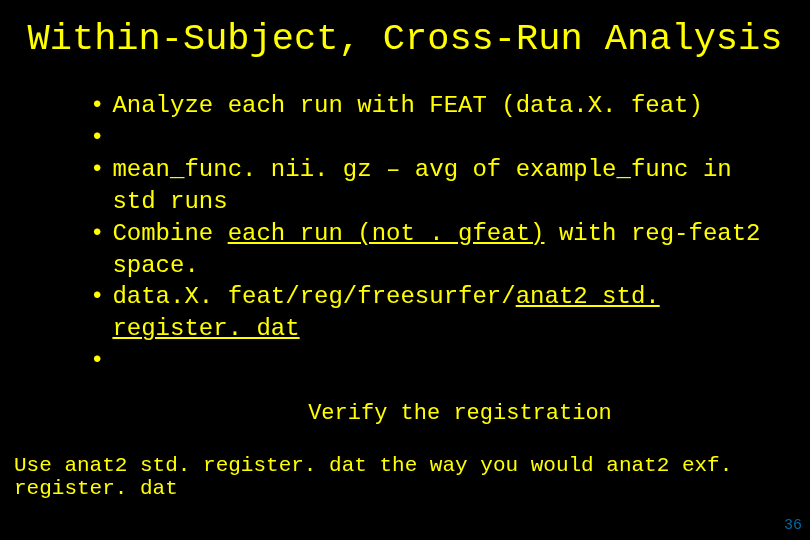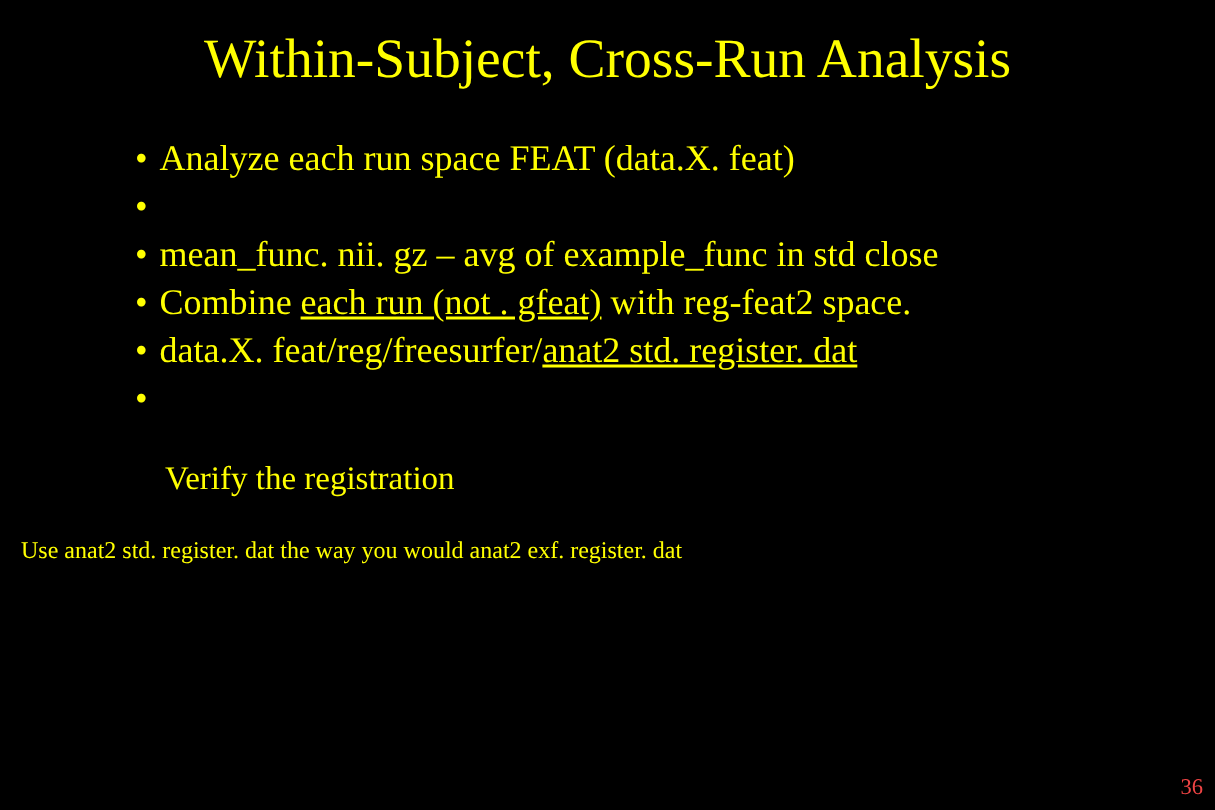--- a/index.html
+++ b/index.html
@@ -20,6 +20,7 @@
       width: 100%;
       height: 100%;
       position: relative;
+      font-family: Liberation Mono, monospace;
     }
     .title {
       font-size: 37px;

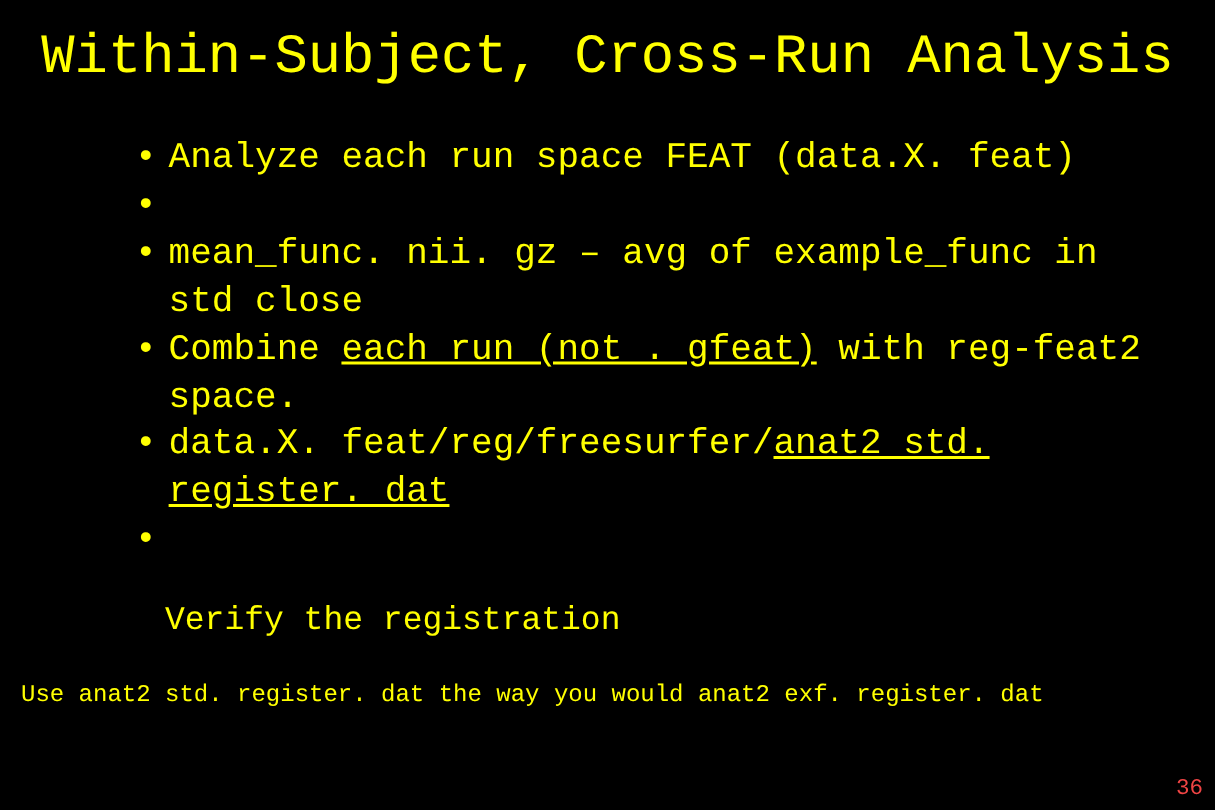--- a/index.html
+++ b/index.html
@@ -79,7 +79,7 @@
   <div class="bullets">
     <div class="bullet">
       <span class="bullet-marker">•</span>
-      <span>Analyze each run space FEAT (data.X. feat)</span>
+      <span>Analyze each run with FEAT (data.X. feat)</span>
     </div>
     <div class="bullet">
       <span class="bullet-marker">•</span>

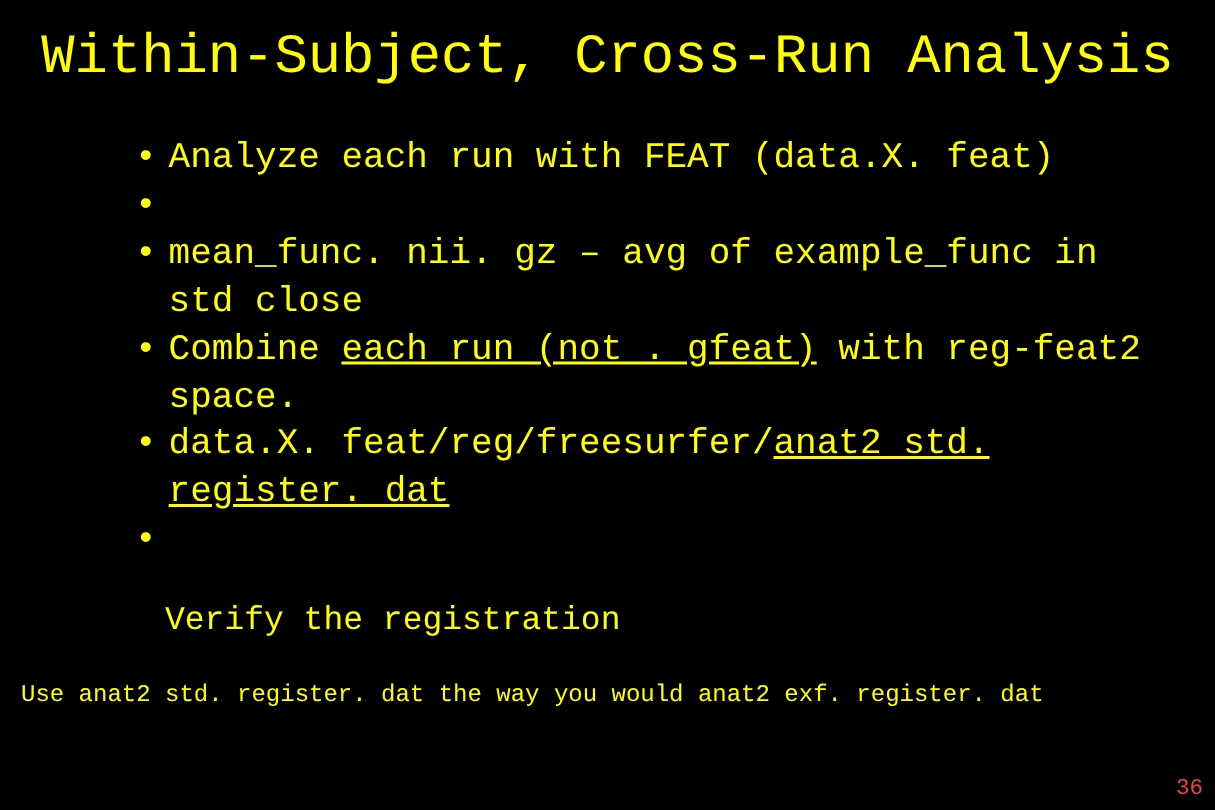--- a/index.html
+++ b/index.html
@@ -86,7 +86,7 @@
     </div>
     <div class="bullet">
       <span class="bullet-marker">•</span>
-      <span>mean_func. nii. gz – avg of example_func in std close</span>
+      <span>mean_func. nii. gz – avg of example_func in std runs</span>
     </div>
     <div class="bullet">
       <span class="bullet-marker">•</span>

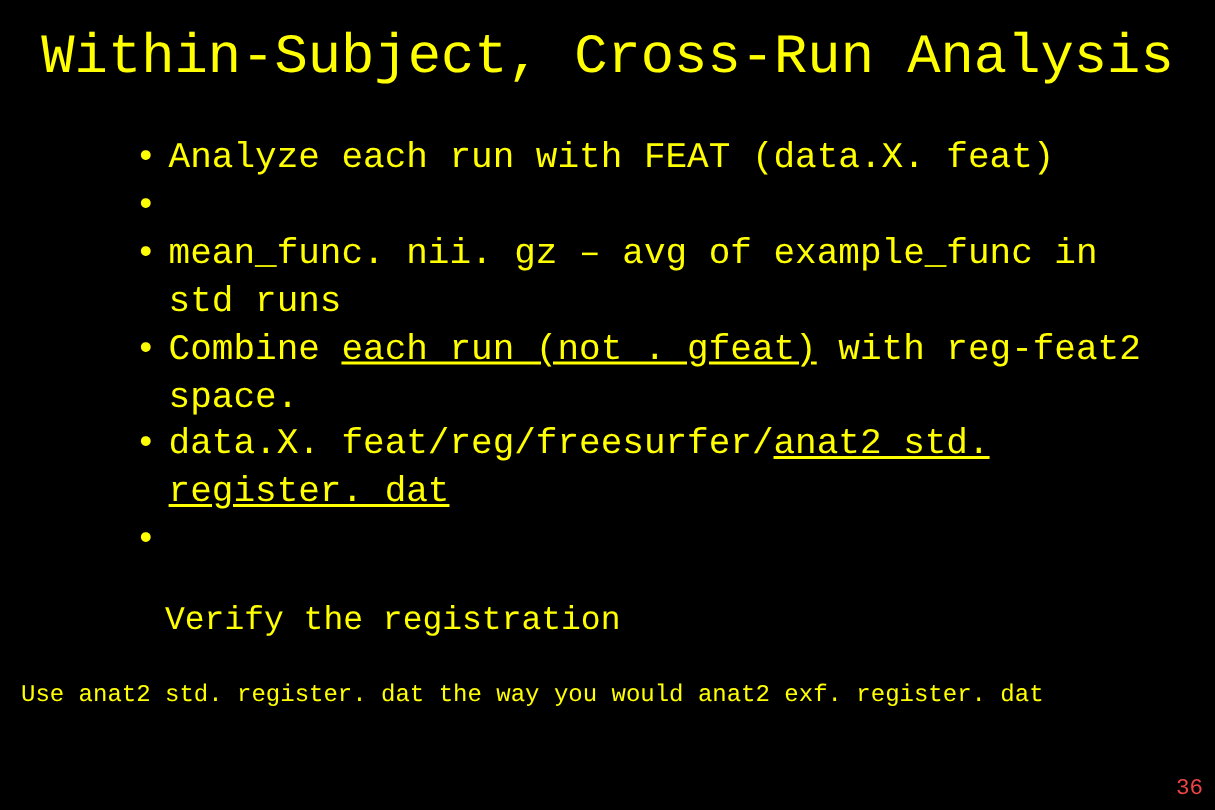--- a/index.html
+++ b/index.html
@@ -44,6 +44,7 @@
     .sub-block {
       padding-left: 110px;
       padding-top: 22px;
+      text-align: center;
     }
     .sub-line {
       font-size: 22px;

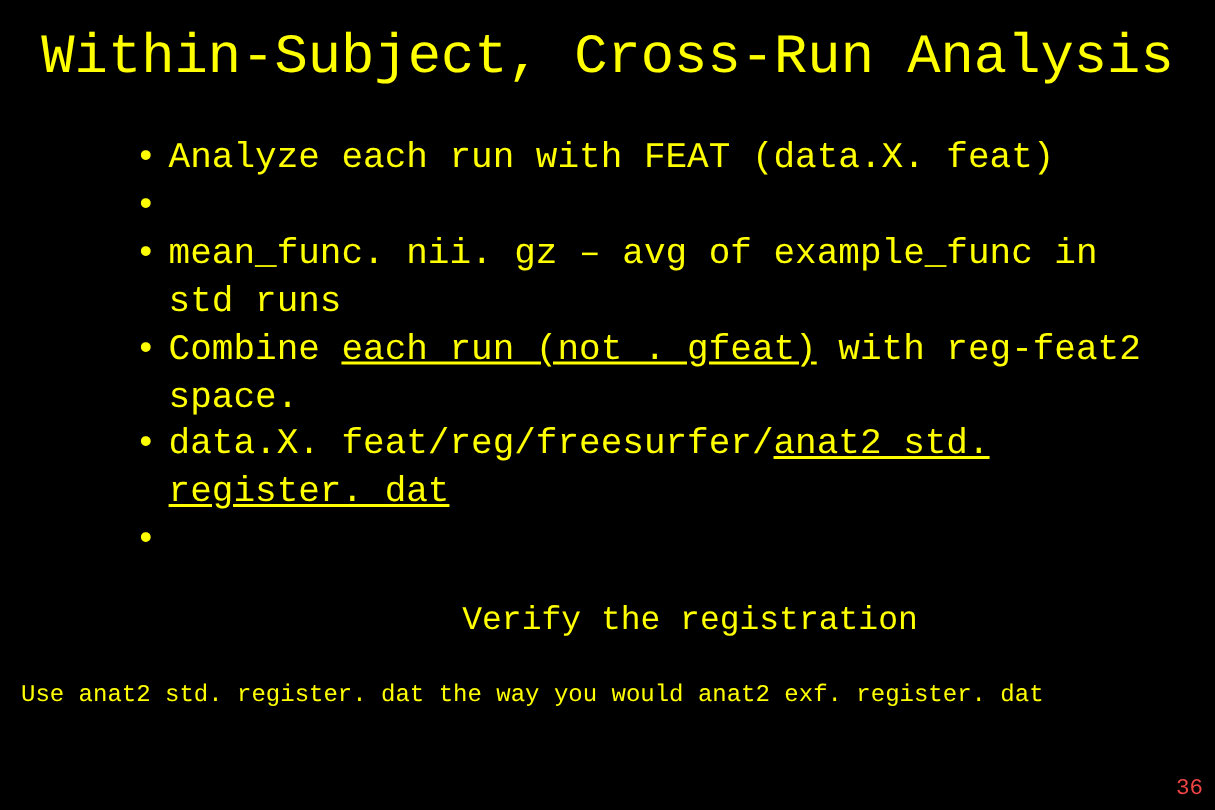--- a/index.html
+++ b/index.html
@@ -54,7 +54,7 @@
       padding-left: 22px;
     }
     .footer-line {
-      font-size: 16px;
+      font-size: 21px;
       padding-left: 14px;
       padding-right: 10px;
       padding-top: 25px;

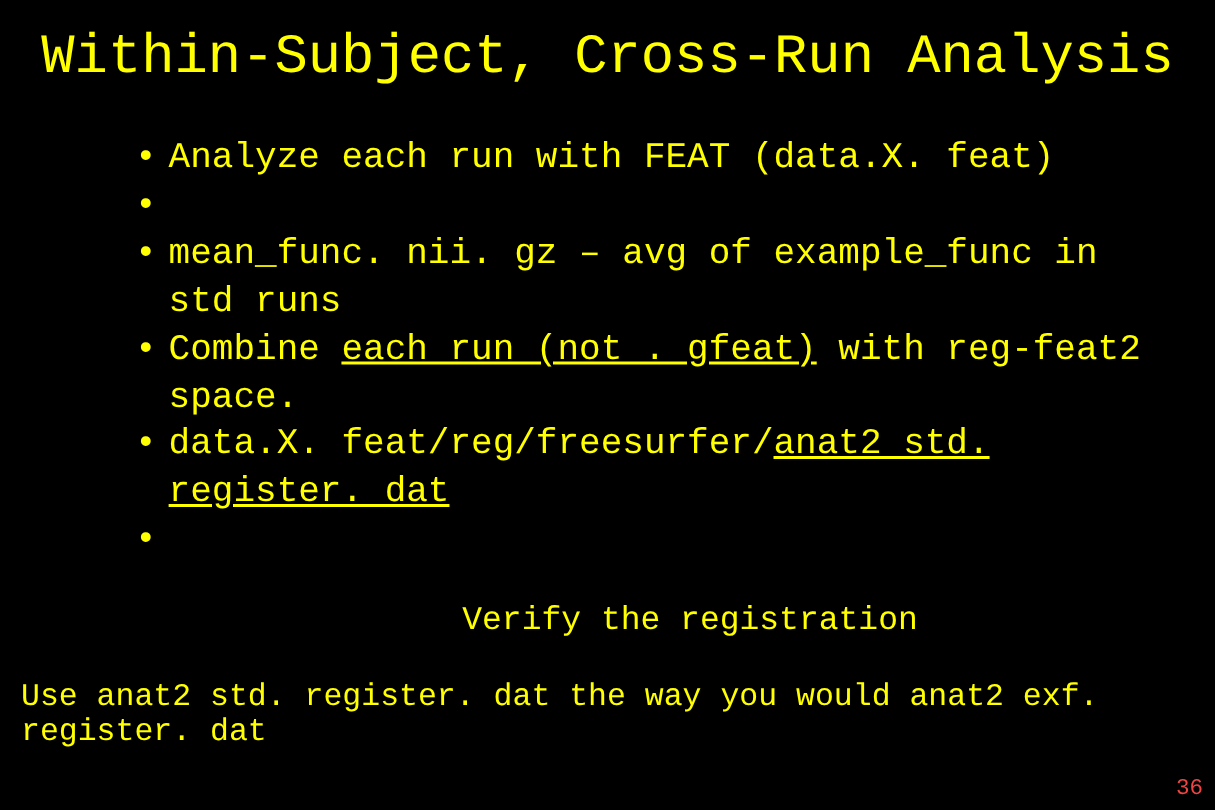--- a/index.html
+++ b/index.html
@@ -64,7 +64,7 @@
       bottom: 6px;
       right: 8px;
       font-size: 15px;
-      color: #ef4444;
+      color: #0369a1;
     }
     .u {
       text-decoration: underline;

